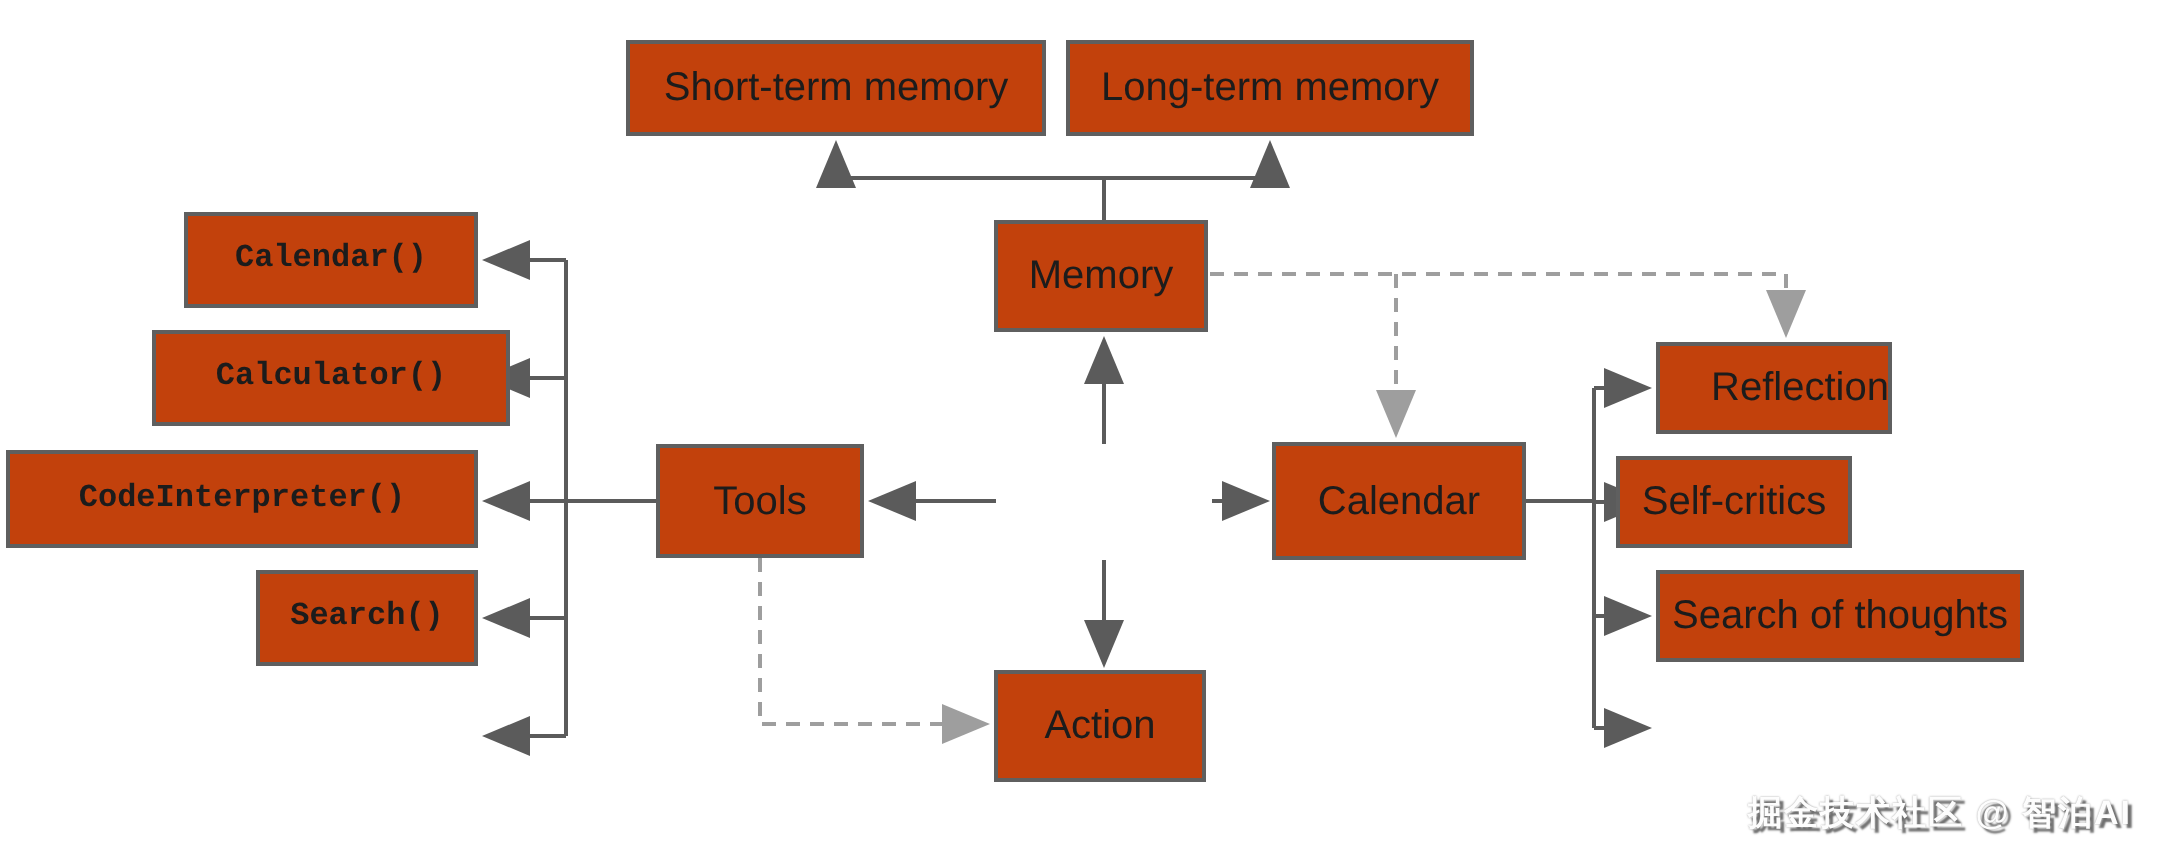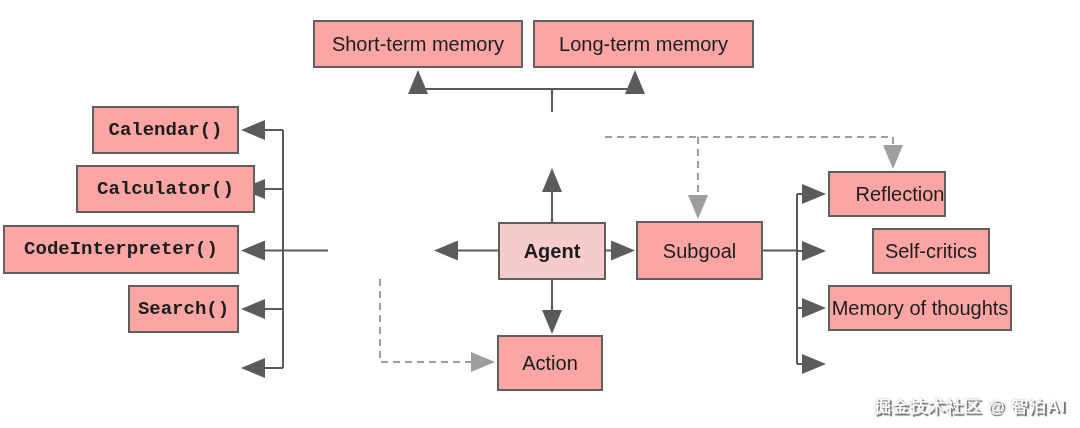--- a/index.html
+++ b/index.html
@@ -10,7 +10,7 @@
   #connectors{position:absolute;left:0;top:0;width:1080px;height:428px;z-index:1;}
   .node{
     position:absolute;z-index:2;box-sizing:border-box;
-    background:#fca5a5;border:2px solid #5f5f5f;
+    background:#c2410c;border:2px solid #5f5f5f;
     display:flex;align-items:center;justify-content:center;
     color:#1c1c1c;font-size:20px;line-height:1.1;white-space:nowrap;
   }

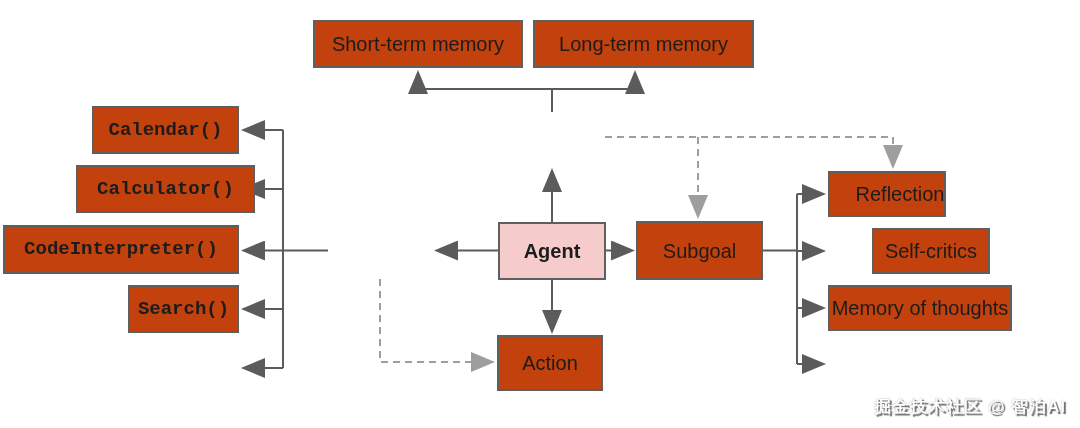--- a/index.html
+++ b/index.html
@@ -18,7 +18,7 @@
   .node.accent{background:#f5cbcb;font-weight:bold;}
   
   #n-stm{left:313px;top:20px;width:210px;height:48px;}
-  #n-ltm{left:533px;top:20px;width:221px;height:48px;text-align:right;}
+  #n-ltm{left:533px;top:20px;width:204px;height:48px;text-align:right;}
   #n-memory{left:497px;top:110px;width:107px;height:56px;}
   #n-calendar{left:92px;top:106px;width:147px;height:48px;}
   #n-calculator{left:76px;top:165px;width:179px;height:48px;}

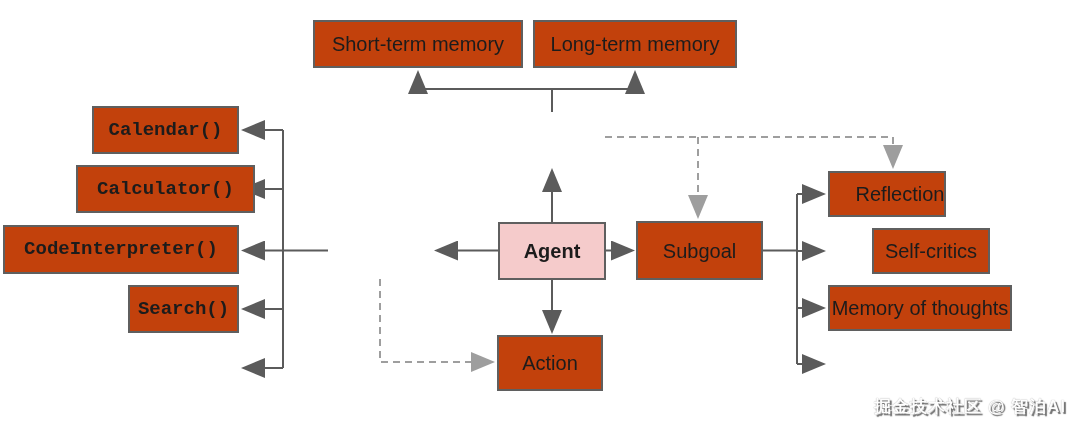--- a/index.html
+++ b/index.html
@@ -14,7 +14,7 @@
     display:flex;align-items:center;justify-content:center;
     color:#1c1c1c;font-size:20px;line-height:1.1;white-space:nowrap;
   }
-  .node.mono{font-family:"Liberation Mono","DejaVu Sans Mono",monospace;font-weight:bold;font-size:19px;}
+  .node.mono{font-family:"Liberation Mono","DejaVu Sans Mono",monospace;font-weight:bold;font-size:16px;}
   .node.accent{background:#f5cbcb;font-weight:bold;}
   
   #n-stm{left:313px;top:20px;width:210px;height:48px;}

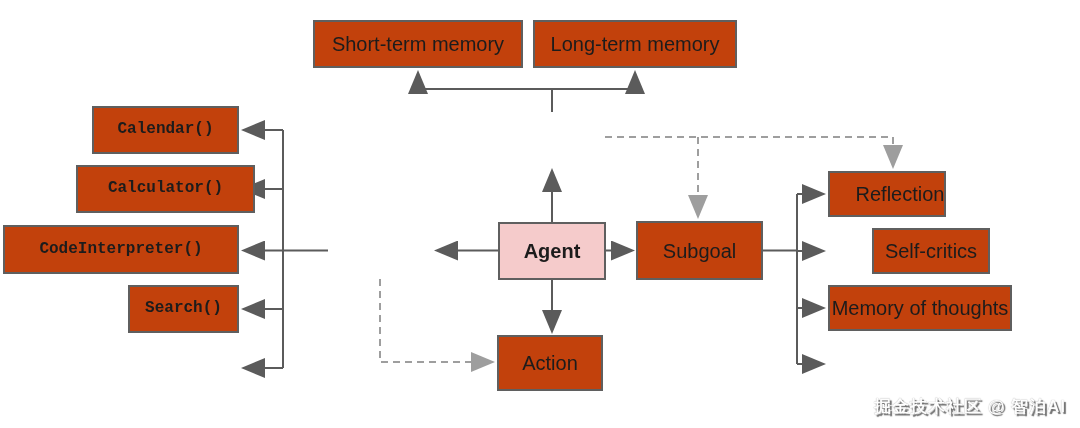--- a/index.html
+++ b/index.html
@@ -93,6 +93,7 @@
 
   <div class="node" id="n-stm">Short-term memory</div>
   <div class="node" id="n-ltm">Long-term memory</div>
+  <div class="node" id="n-memory">Memory</div>
 
   <div class="node mono" id="n-calendar">Calendar()</div>
   <div class="node mono" id="n-calculator">Calculator()</div>

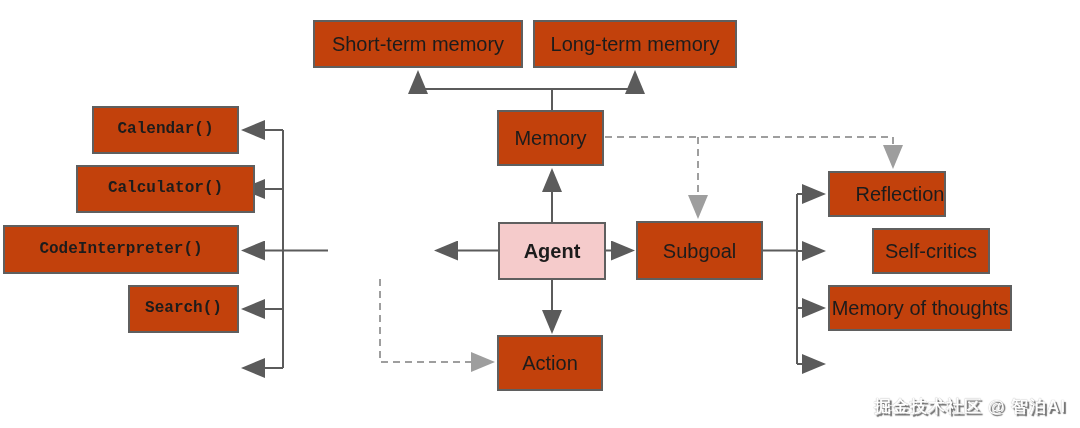--- a/index.html
+++ b/index.html
@@ -100,6 +100,7 @@
   <div class="node mono" id="n-codeinterpreter">CodeInterpreter()</div>
   <div class="node mono" id="n-search">Search()</div>
 
+  <div class="node" id="n-tools">Tools</div>
   <div class="node accent" id="n-agent">Agent</div>
   <div class="node" id="n-action">Action</div>
   <div class="node" id="n-planning">Subgoal</div>

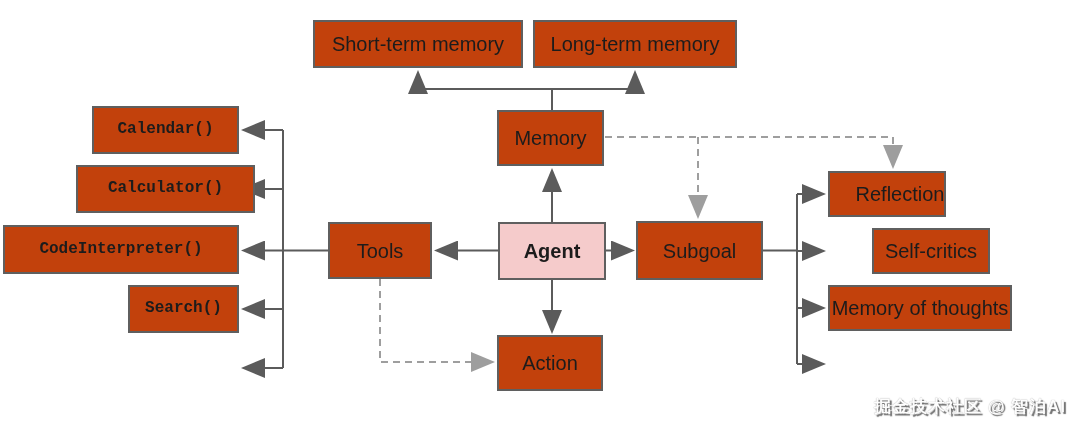--- a/index.html
+++ b/index.html
@@ -101,7 +101,6 @@
   <div class="node mono" id="n-search">Search()</div>
 
   <div class="node" id="n-tools">Tools</div>
-  <div class="node accent" id="n-agent">Agent</div>
   <div class="node" id="n-action">Action</div>
   <div class="node" id="n-planning">Subgoal</div>
 

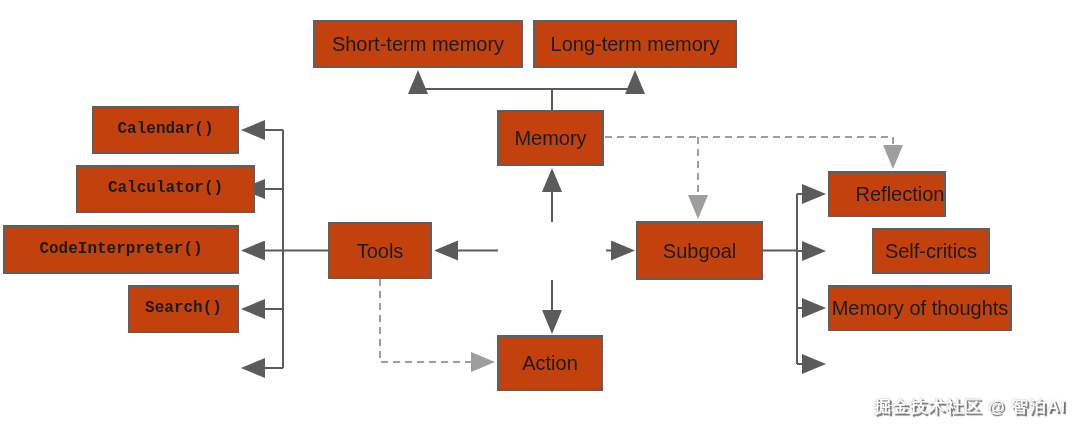--- a/index.html
+++ b/index.html
@@ -102,7 +102,7 @@
 
   <div class="node" id="n-tools">Tools</div>
   <div class="node" id="n-action">Action</div>
-  <div class="node" id="n-planning">Subgoal</div>
+  <div class="node" id="n-planning">Calendar</div>
 
   <div class="node" id="n-reflection">Reflection</div>
   <div class="node" id="n-selfcritics">Self-critics</div>

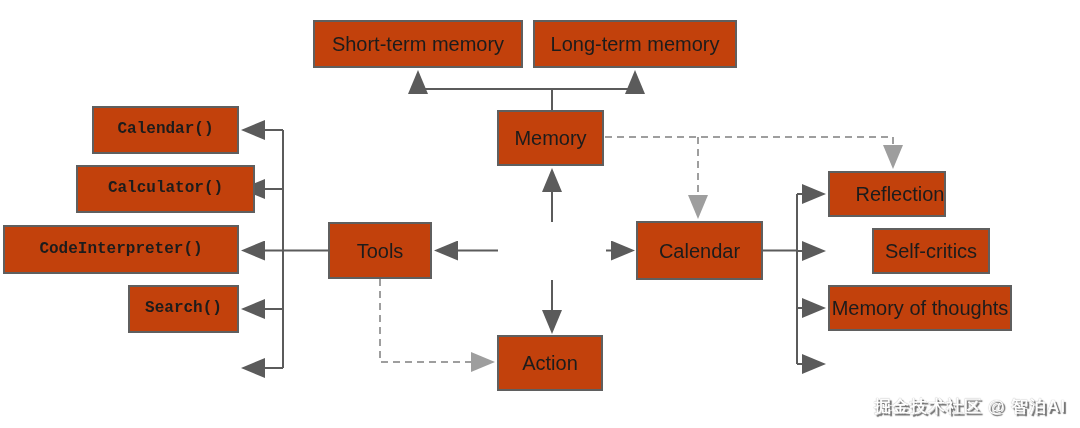--- a/index.html
+++ b/index.html
@@ -30,7 +30,7 @@
   #n-action{left:497px;top:335px;width:106px;height:56px;}
   #n-planning{left:636px;top:221px;width:127px;height:59px;}
   #n-reflection{left:828px;top:171px;width:118px;height:46px;padding-left:26px;}
-  #n-selfcritics{left:872px;top:228px;width:118px;height:46px;}
+  #n-selfcritics{left:808px;top:228px;width:118px;height:46px;}
   #n-chain{left:828px;top:285px;width:184px;height:46px;}
   #n-subgoal{left:828px;top:342px;width:230px;height:44px;}
   #watermark{

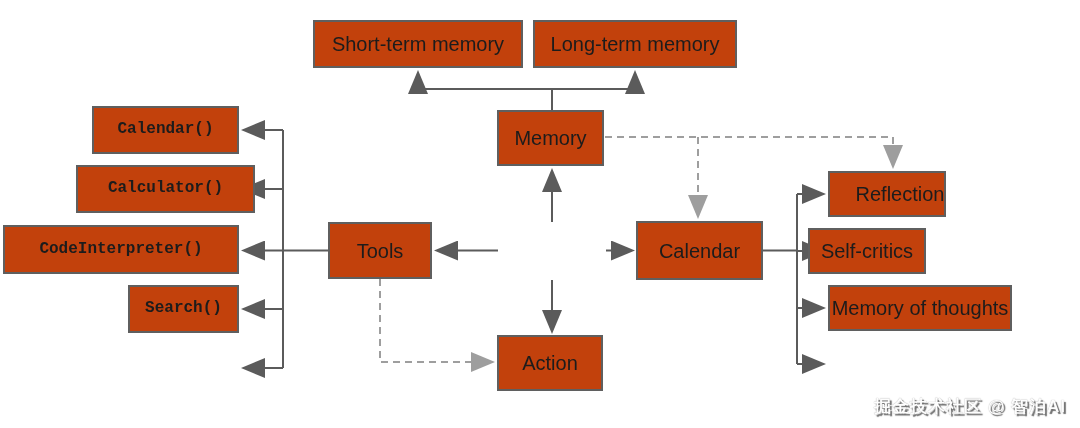--- a/index.html
+++ b/index.html
@@ -106,7 +106,7 @@
 
   <div class="node" id="n-reflection">Reflection</div>
   <div class="node" id="n-selfcritics">Self-critics</div>
-  <div class="node" id="n-chain">Memory of thoughts</div>
+  <div class="node" id="n-chain">Search of thoughts</div>
 
   <div id="watermark">掘金技术社区 @ 智泊AI</div>
 </div>

